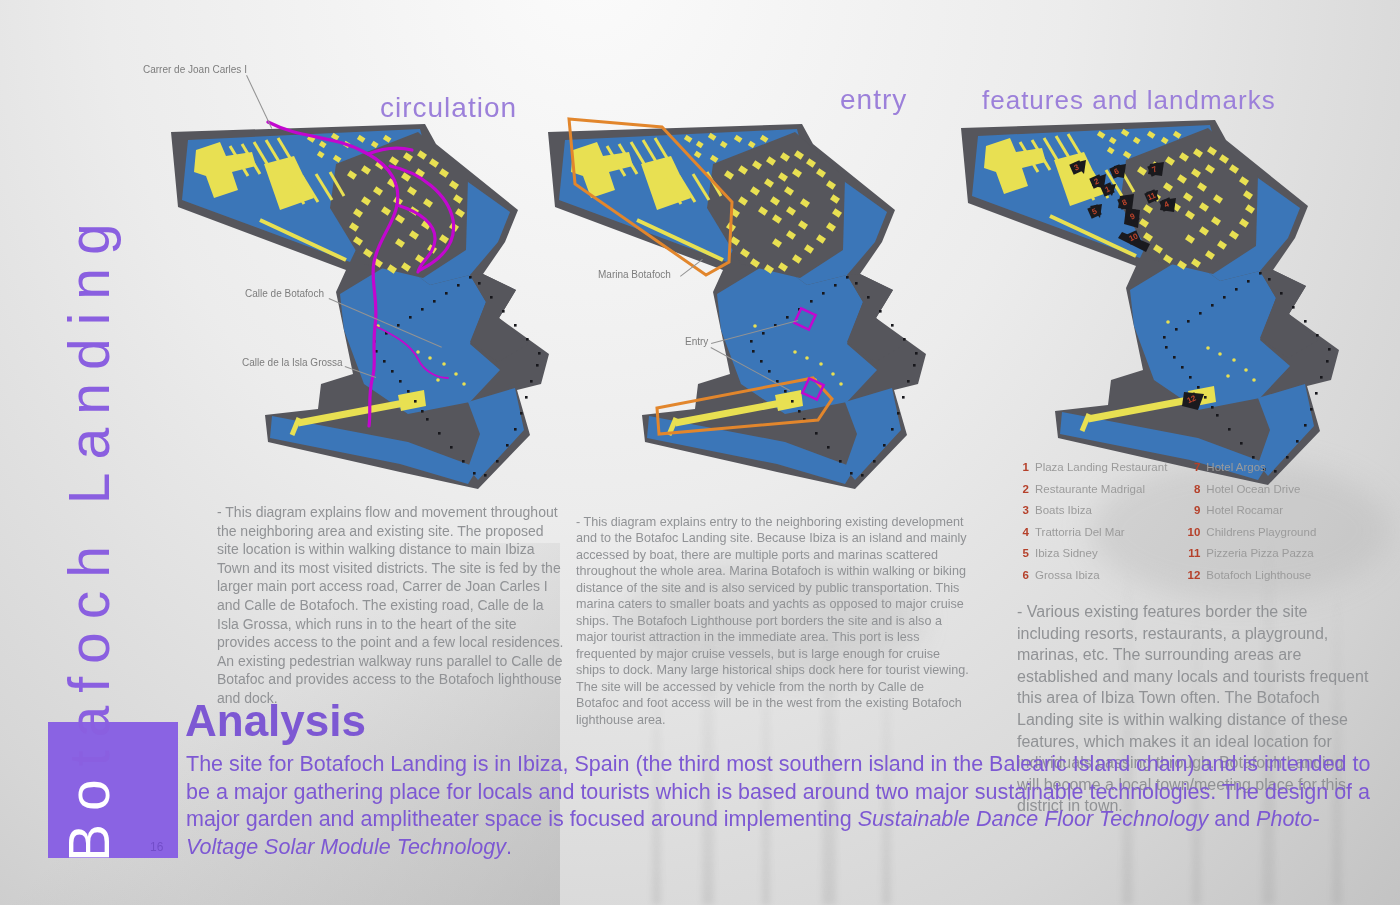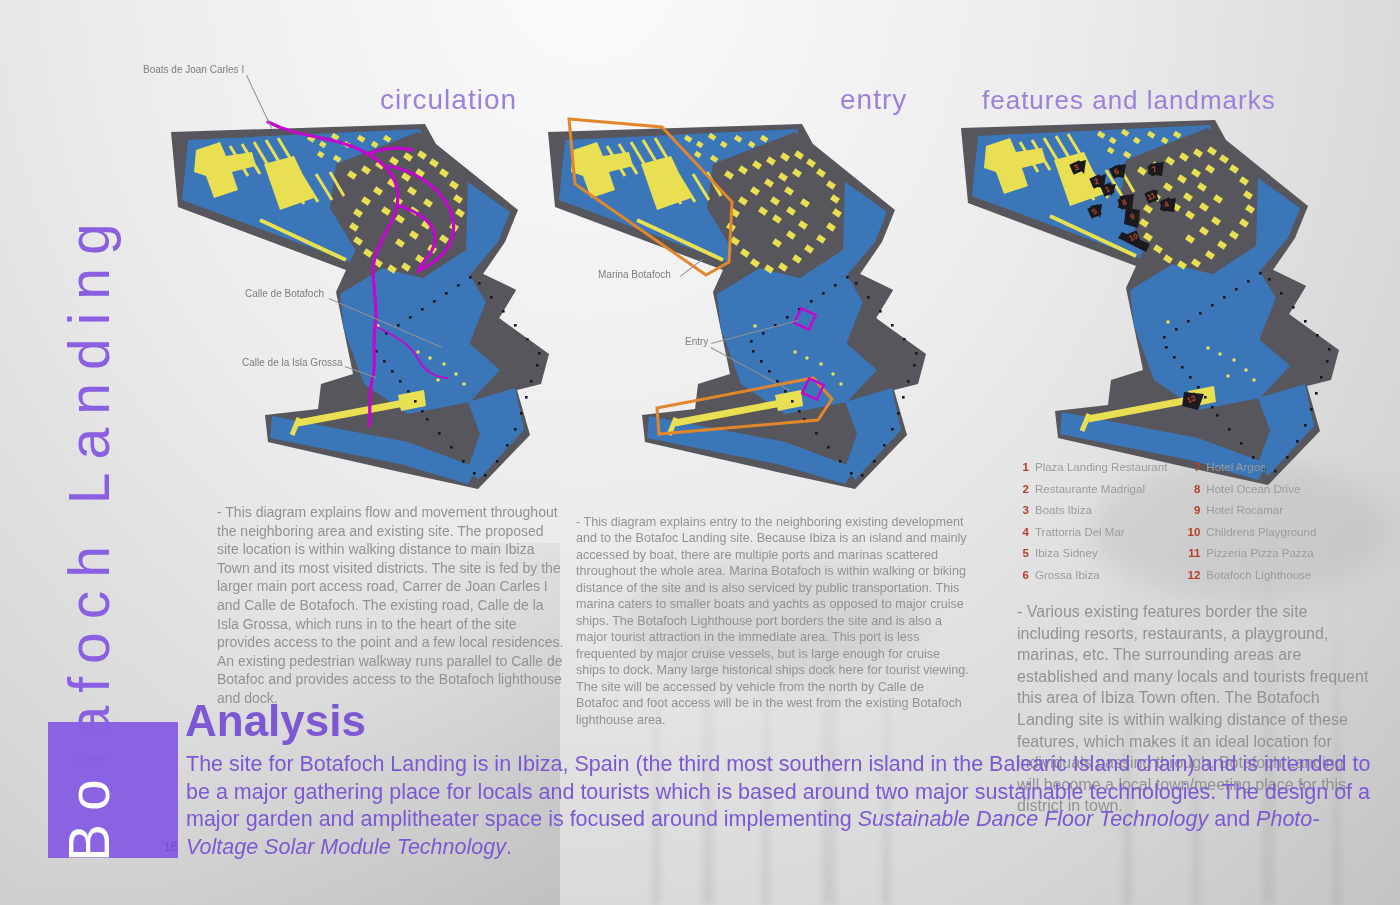--- a/index.html
+++ b/index.html
@@ -276,7 +276,7 @@
   </g>
 </svg>
 
-<div class="map-label" style="left:143px;top:64px">Boats de Joan Carles I</div>
+<div class="map-label" style="left:143px;top:64px">Carrer de Joan Carles I</div>
 <div class="leader" style="left:247px;top:75px;width:59px;transform:rotate(64.7deg)"></div>
 
 <div class="map-label" style="left:245px;top:288px">Calle de Botafoch</div>

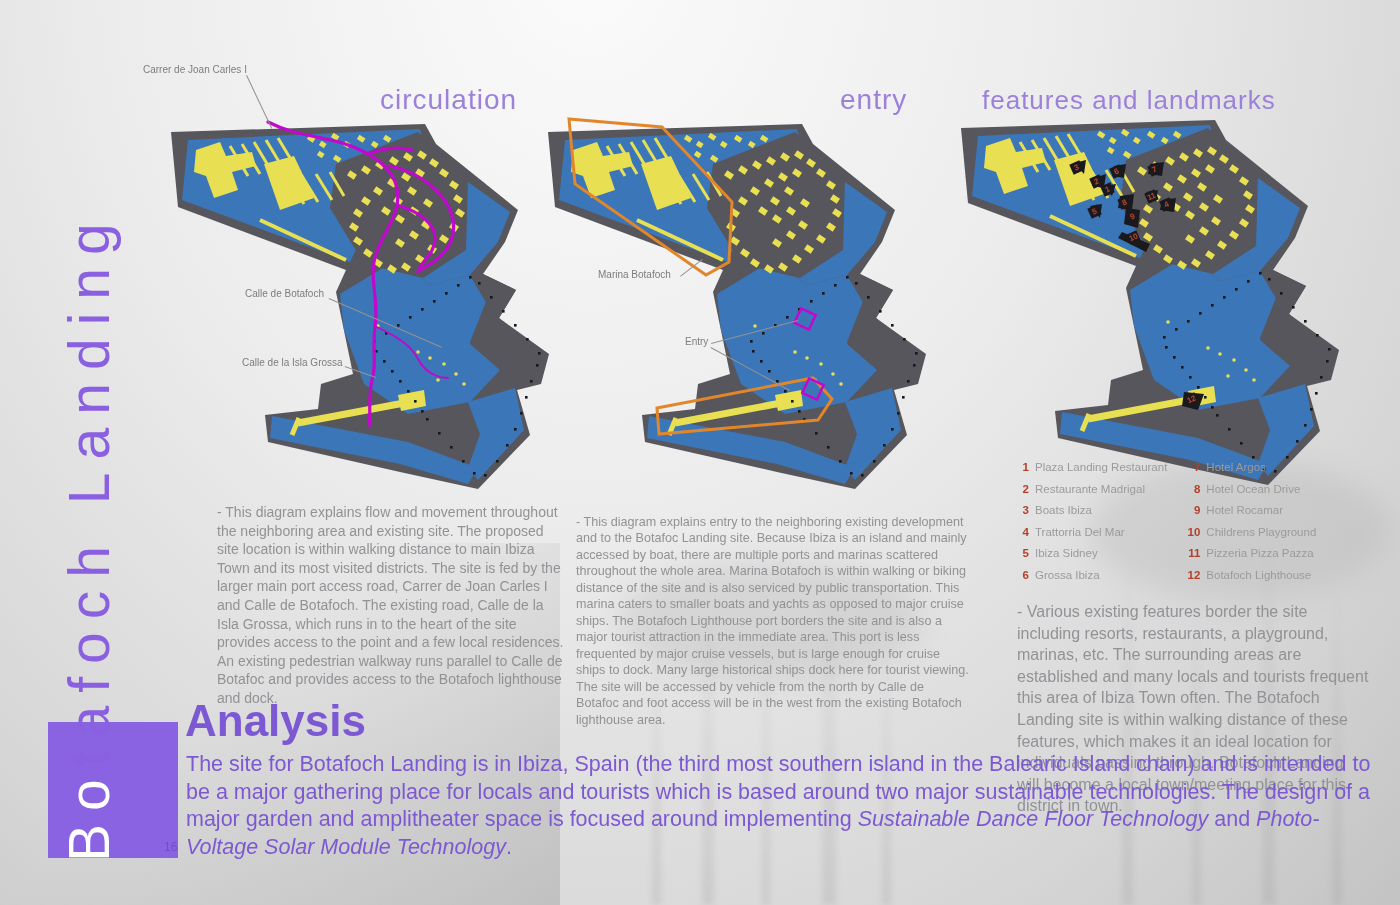--- a/index.html
+++ b/index.html
@@ -231,7 +231,7 @@
 <div class="page-num">16</div>
 <div class="vtitle"><span class="inside">Bo</span><span>tafoch Landing</span></div>
 
-<div class="map-header" style="left:380px;top:84px">circulation</div>
+<div class="map-header" style="left:380px;top:92px">circulation</div>
 <div class="map-header" style="left:840px;top:84px">entry</div>
 <div class="map-header" style="left:982px;top:85px;font-size:26px">features and landmarks</div>
 

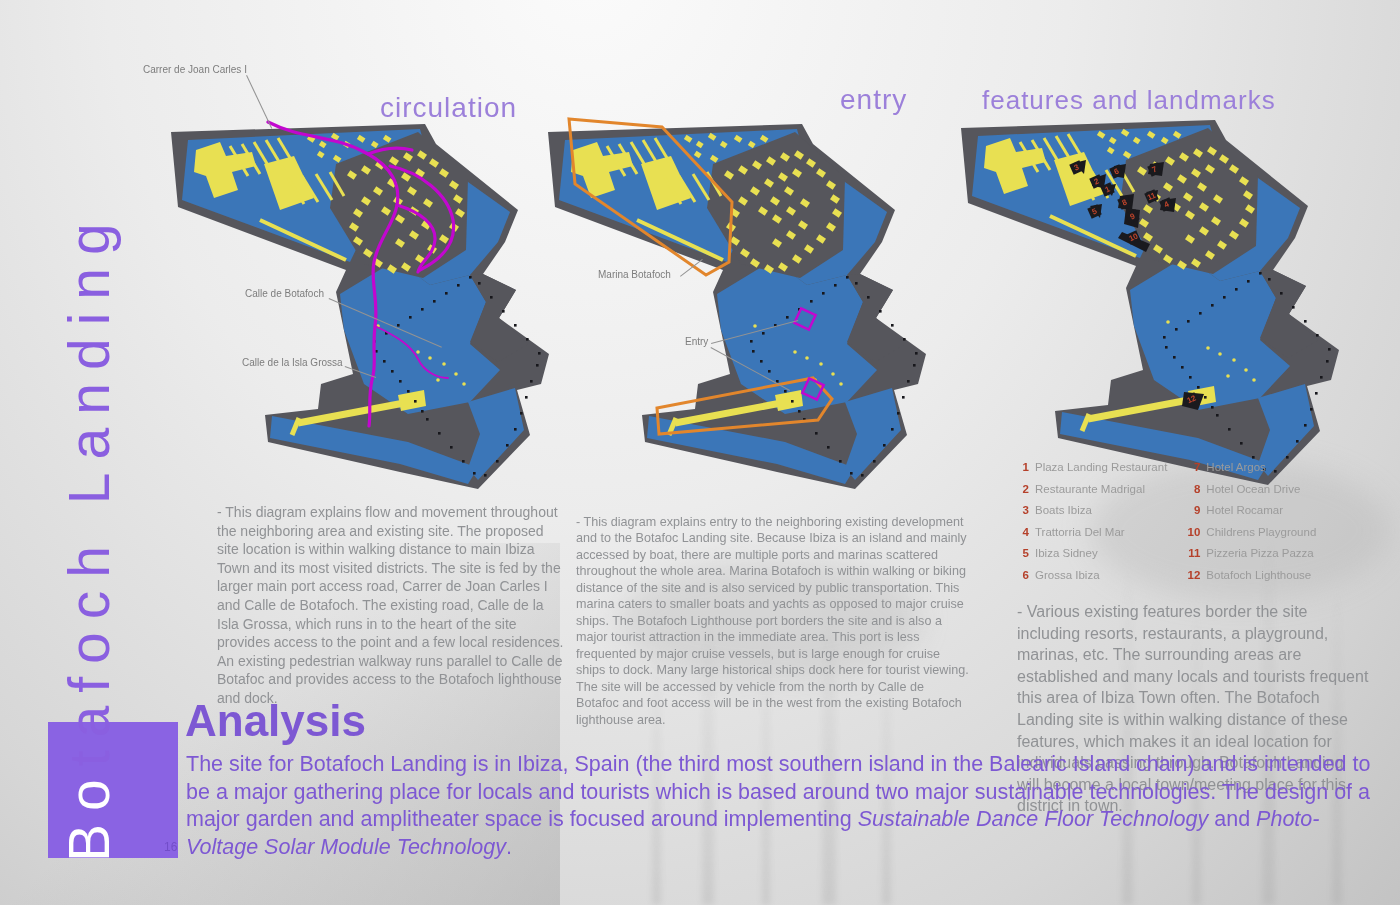--- a/index.html
+++ b/index.html
@@ -23,7 +23,7 @@
 
   
   .purple-square { position:absolute; left:48px; top:722px; width:130px; height:136px; background:#8a63e3; }
-  .page-num { position:absolute; left:164px; top:840px; font-size:12px; color:#6b46c0; opacity:.75; }
+  .page-num { position:absolute; left:150px; top:840px; font-size:12px; color:#6b46c0; opacity:.75; }
   .vtitle {
     position:absolute; left:56px; top:862px; width:780px; height:112px;
     transform:rotate(-90deg); transform-origin:0 0;

